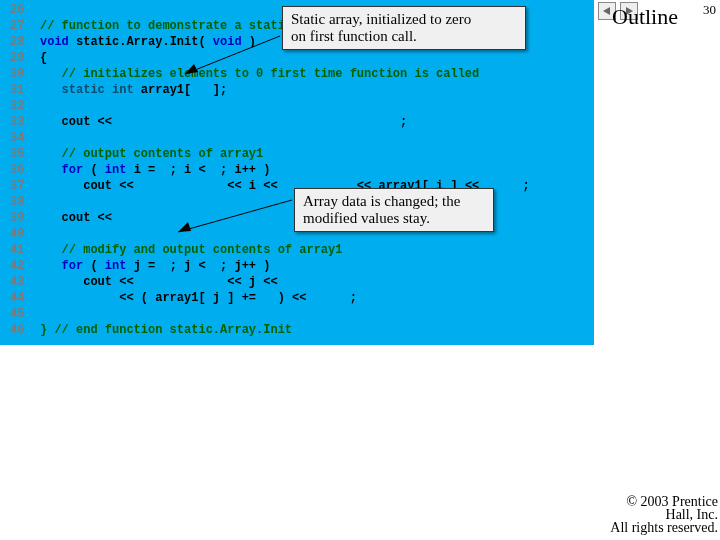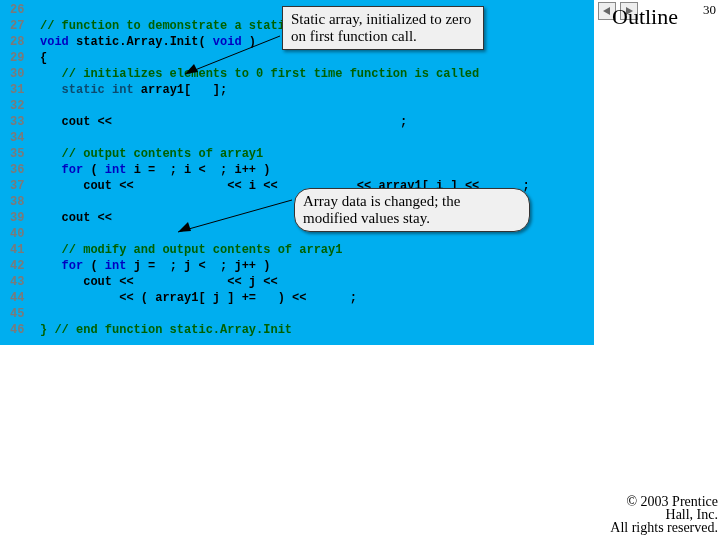--- a/index.html
+++ b/index.html
@@ -61,7 +61,7 @@
     padding: 4px 8px;
     line-height: 17px;
   }
-  .c1 { left: 282px; top: 6px; width: 202px; }
+  .c1 { left: 282px; top: 6px; width: 244px; }
   .c2 { left: 294px; top: 188px; width: 236px; border-radius: 16px; }
   .right-col {
     position: absolute;

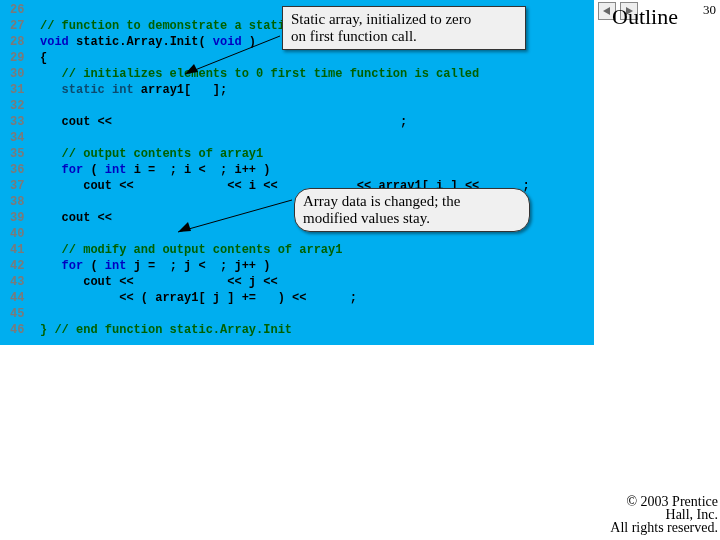--- a/index.html
+++ b/index.html
@@ -62,7 +62,7 @@
     line-height: 17px;
   }
   .c1 { left: 282px; top: 6px; width: 244px; }
-  .c2 { left: 294px; top: 188px; width: 236px; border-radius: 16px; }
+  .c2 { left: 294px; top: 188px; width: 200px; }
   .right-col {
     position: absolute;
     left: 596px;

